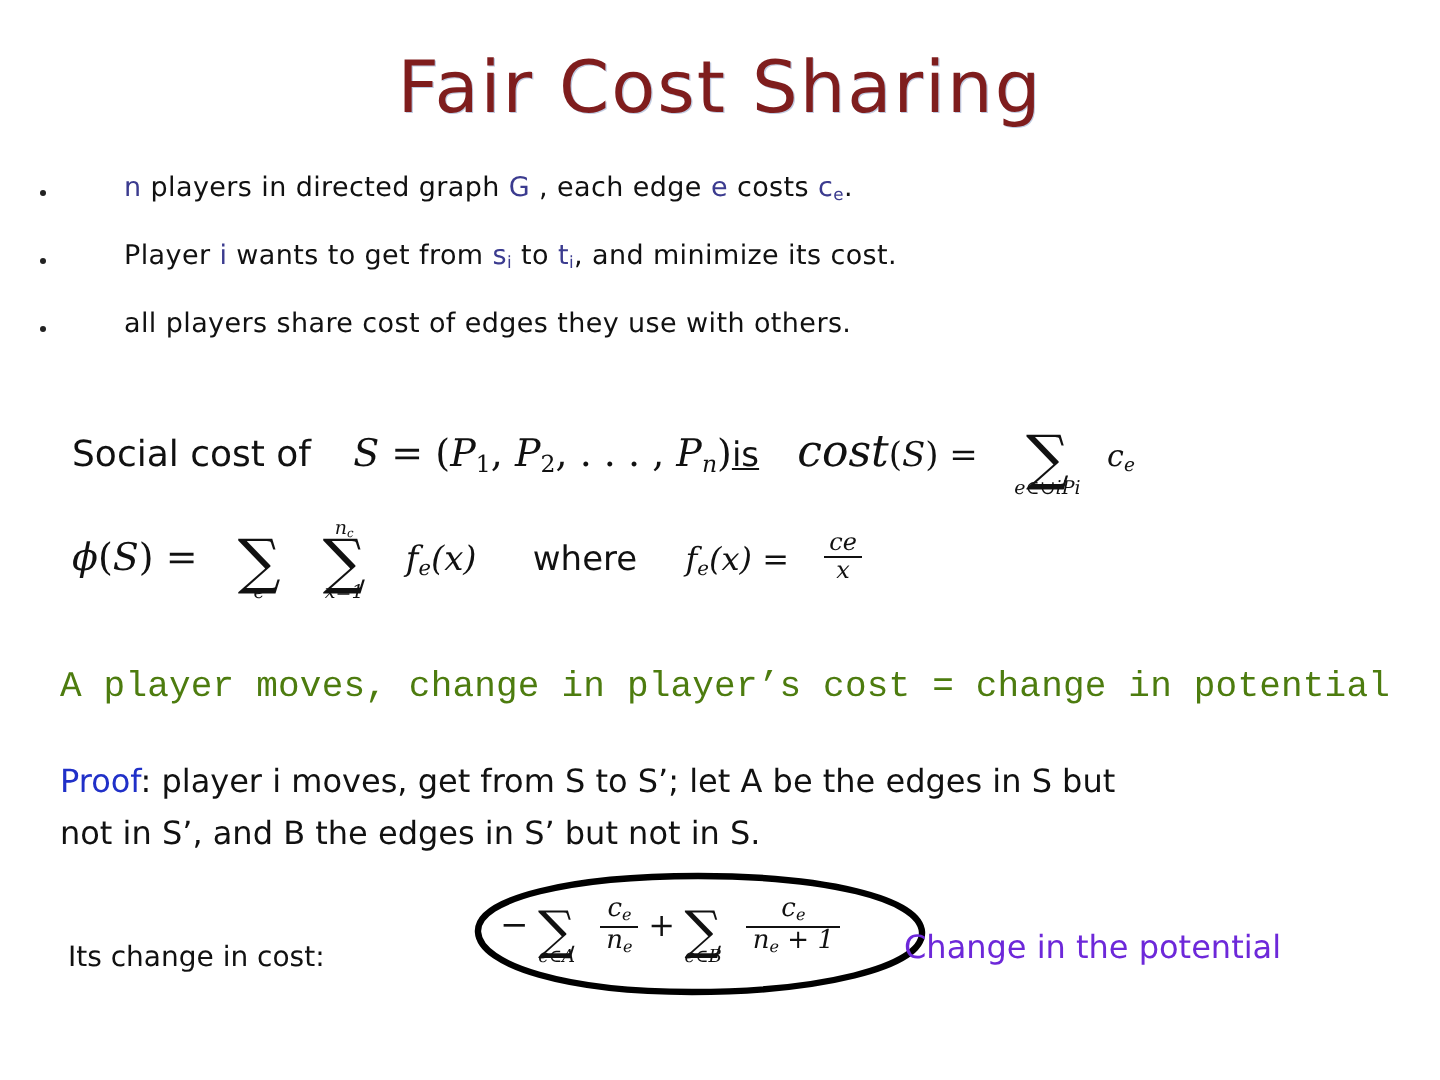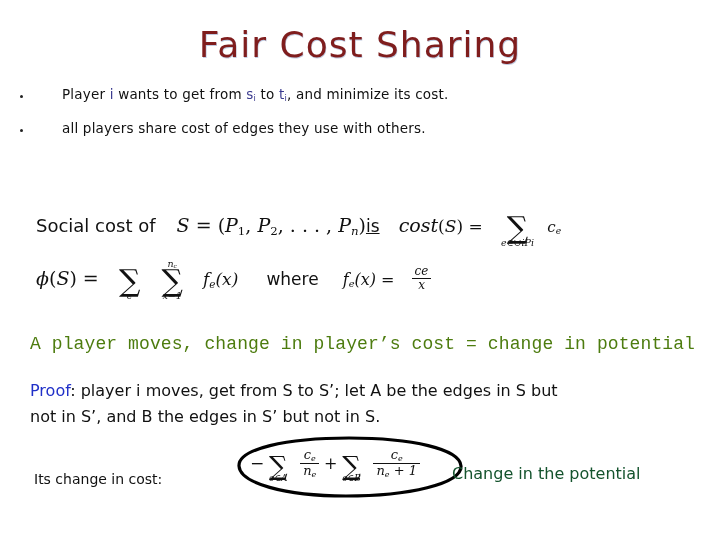--- a/index.html
+++ b/index.html
@@ -132,6 +132,10 @@
 
   <div class="bullets">
 
+    <div class="bullet-row">
+      <span class="bullet-dot"></span>
+      <span class="bullet-text"><span class="m">n</span> players in directed graph <span class="m">G</span> , each edge <span class="m">e</span> costs <span class="m">c<sub>e</sub></span>.</span>
+    </div>
 
     <div class="bullet-row">
       <span class="bullet-dot"></span>

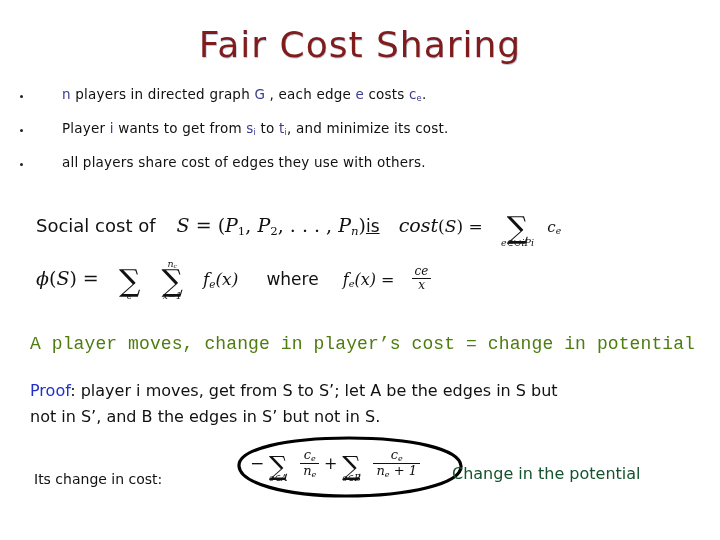--- a/index.html
+++ b/index.html
@@ -154,7 +154,7 @@
     <span style="display:inline-block;width:9px;"></span>
     <span class="mr"><span class="mi">S</span> = (<span class="mi">P</span><sub>1</sub>, <span class="mi">P</span><sub>2</sub>, . . . , <span class="mi">P</span><sub class="mi">n</sub>)</span><span class="sans" style="font-size:17px;text-decoration:underline;">is</span>
     <span style="display:inline-block;width:7px;"></span>
-    <span class="mi" style="font-size:19px;text-align:right;">cost</span><span class="mr" style="font-size:17px;">(<span class="mi">S</span>) =</span>
+    <span class="mi" style="font-size:22px;text-align:right;">cost</span><span class="mr" style="font-size:17px;">(<span class="mi">S</span>) =</span>
     <span style="display:inline-block;width:12px;"></span>
     <span class="bigsum">∑<span class="sumlim below">e∈∪iPi</span></span>
     <span style="display:inline-block;width:7px;"></span>

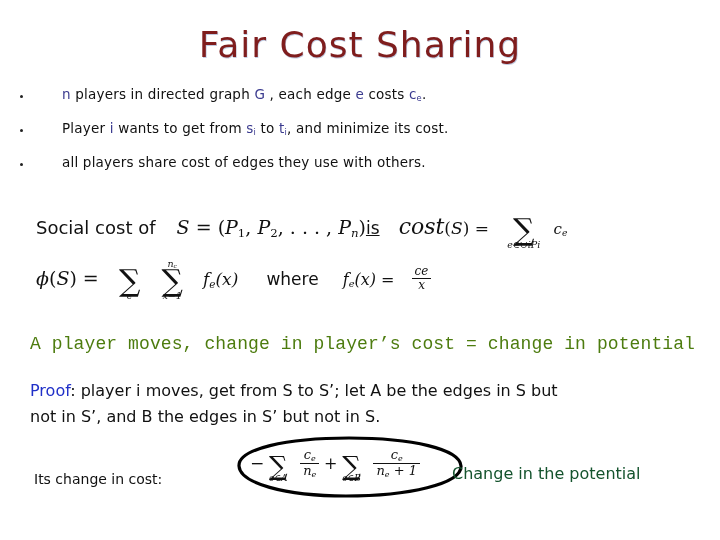--- a/index.html
+++ b/index.html
@@ -114,7 +114,7 @@
   }
   .potential-label{
     position:absolute; left:452px; top:464px;
-    font-size:16px; color:#14532d;
+    font-size:16px; color:#6d28d9;
     font-family:"DejaVu Sans", sans-serif;
     white-space:nowrap;
   }

